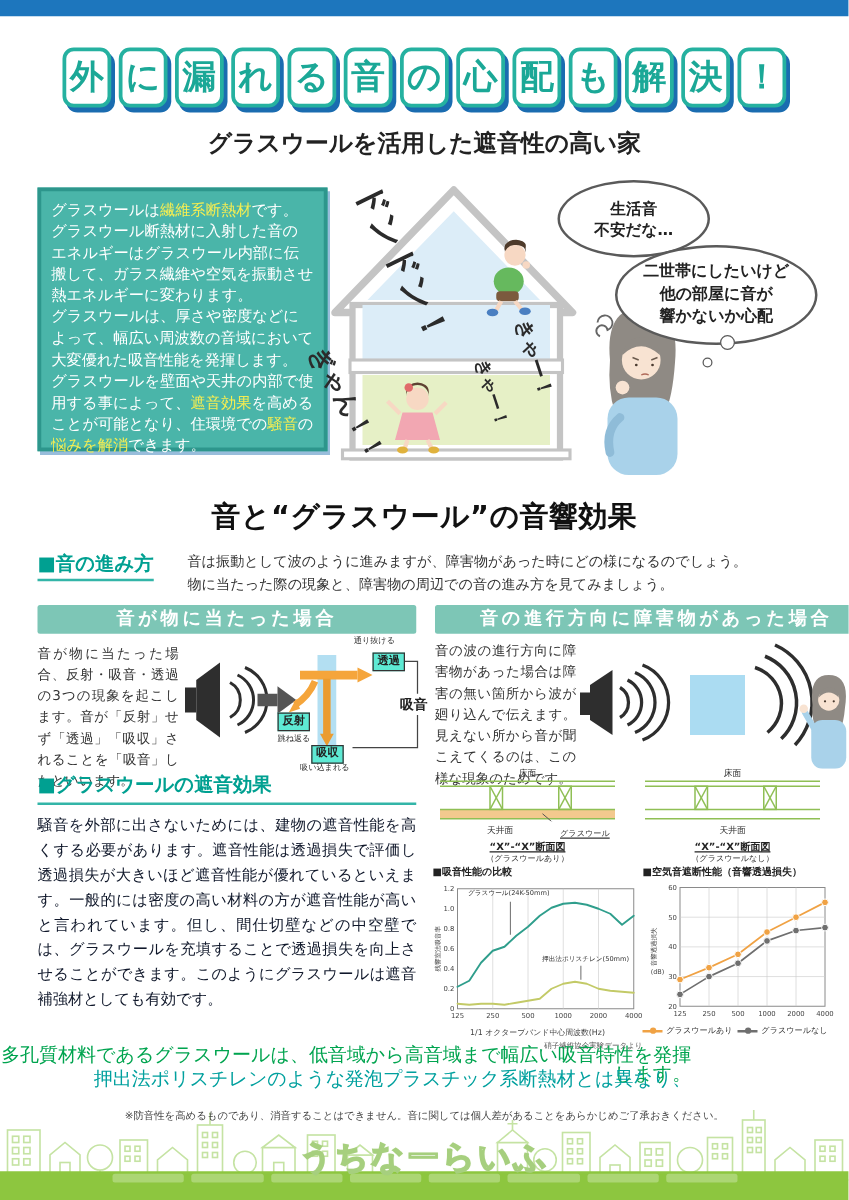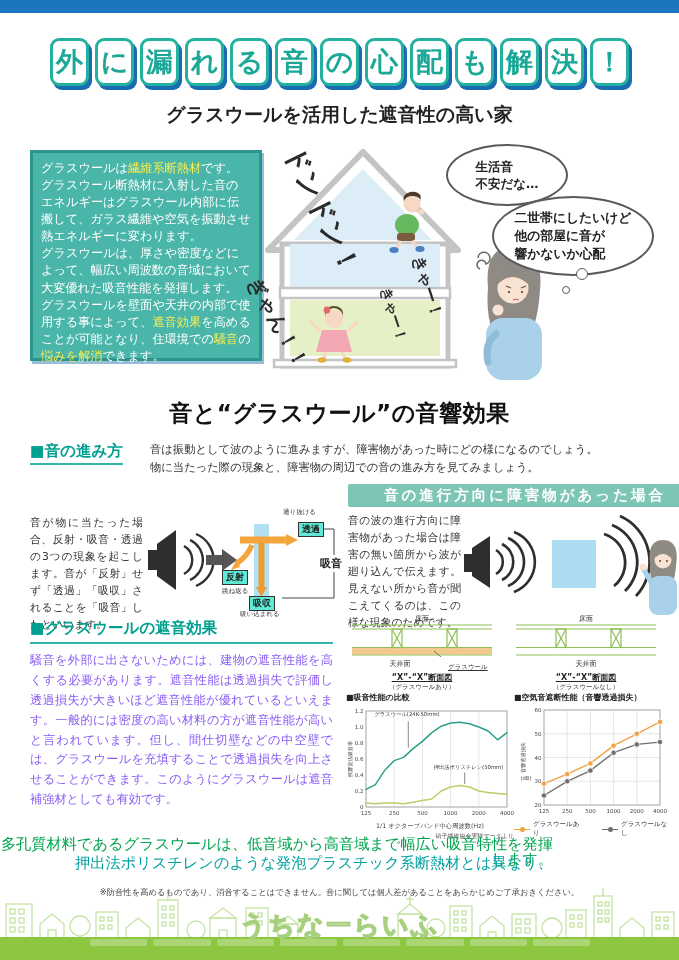--- a/index.html
+++ b/index.html
@@ -24,7 +24,7 @@
   .illus{left:260px;top:138px;width:419px;height:242px;}
   .fx{position:absolute;font-weight:900;color:#2b2b2b;transform-origin:0 0;white-space:nowrap;}
   .bubble{position:absolute;background:#fff;border:2px solid #5a5a5a;border-radius:50%;
-          display:flex;align-items:center;justify-content:center;text-align:left;
+          display:flex;align-items:center;justify-content:center;text-align:center;
           font-size:12.5px;font-weight:bold;line-height:1.4;white-space:pre-line;color:#222;}
   .tcircle{position:absolute;background:#fff;border:1.6px solid #5a5a5a;border-radius:50%;}
   

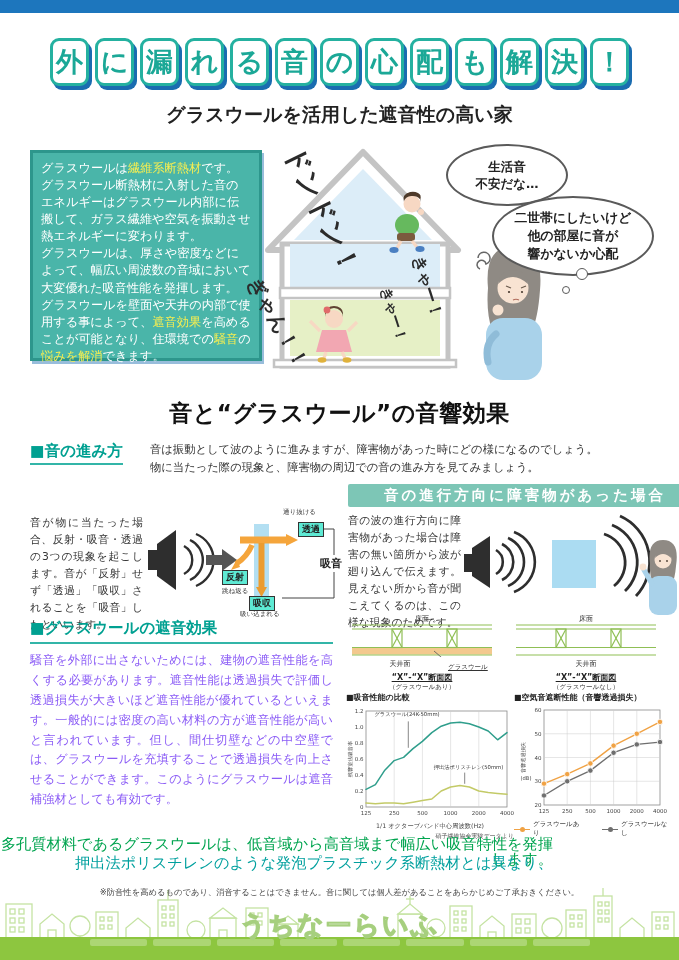--- a/index.html
+++ b/index.html
@@ -161,6 +161,7 @@
   <div class="abs bodytext" style="left:150px;top:441px;width:498px;">音は振動として波のように進みますが、障害物があった時にどの様になるのでしょう。
 物に当たった際の現象と、障害物の周辺での音の進み方を見てみましょう。</div>
 
+  <div class="abs case-header" style="left:30px;top:484px;width:303px;">音が物に当たった場合</div>
   <div class="abs smallbody" style="left:30px;top:514px;width:113px;">音が物に当たった場合、反射・吸音・透過の3つの現象を起こします。音が「反射」せず「透過」「吸収」されることを「吸音」したといいます。</div>
 
   <div class="abs" style="left:148px;top:510px;width:195px;height:103px;">

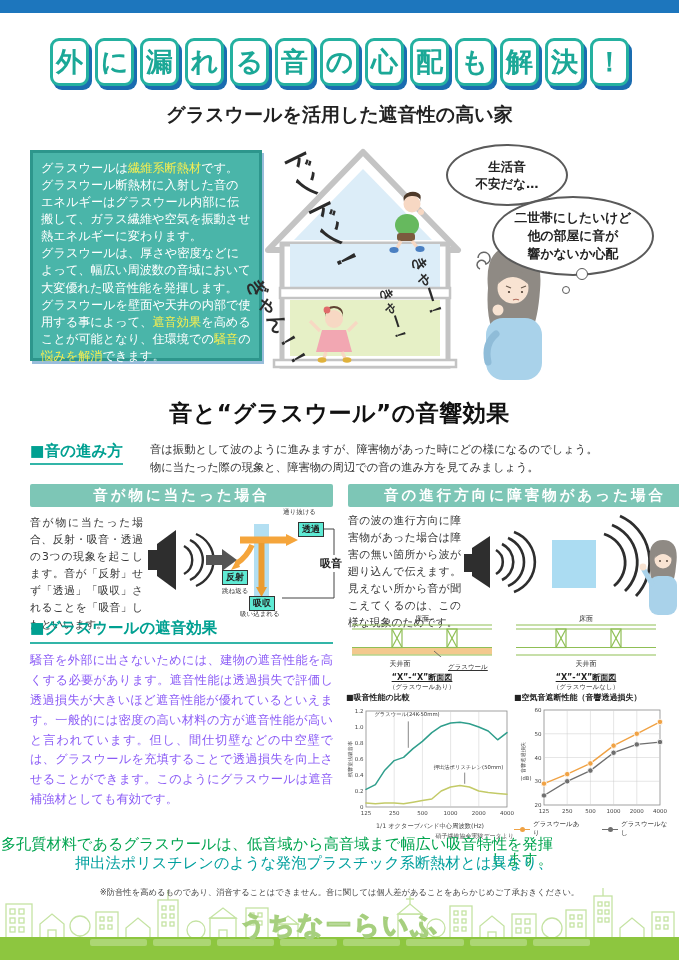--- a/index.html
+++ b/index.html
@@ -41,7 +41,7 @@
   
   .sec-title2{font-size:15.5px;font-weight:bold;color:#00a091;}
   .sec-rule{height:0;border-bottom:2.5px solid #33b5a8;margin-top:3px;}
-  .ins-body{font-size:12.2px;color:#8b5cf6;line-height:1.63;text-align:justify;}
+  .ins-body{font-size:12.2px;color:#0f172a;line-height:1.63;text-align:justify;}
   
   .wall-label{position:absolute;font-size:7px;color:#333;width:100%;text-align:center;}
   .wall-cap{position:absolute;width:100%;text-align:center;font-size:8px;font-weight:bold;color:#222;}

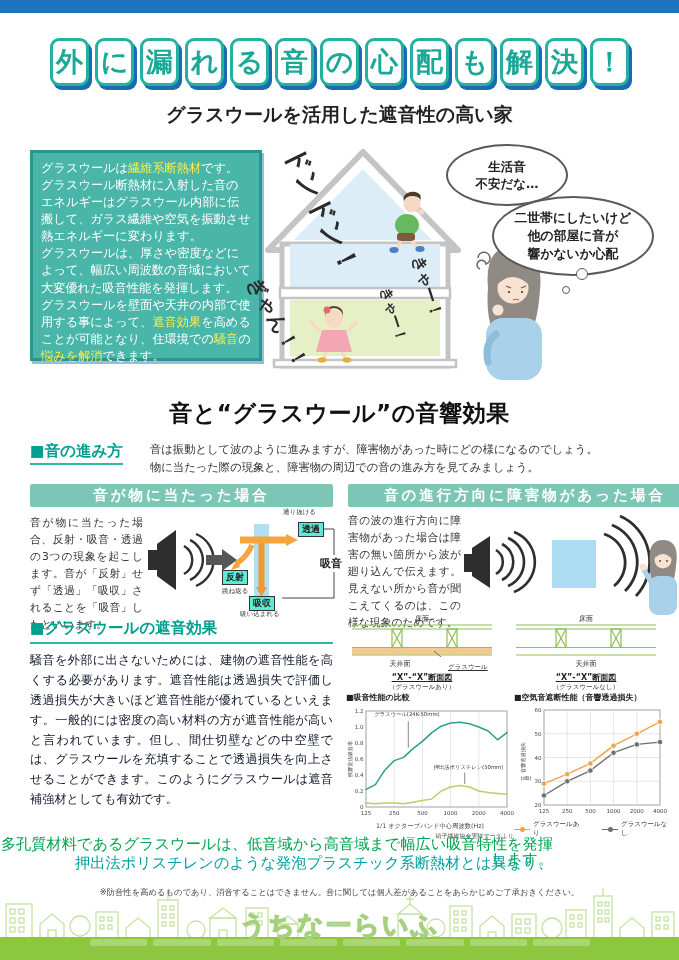--- a/index.html
+++ b/index.html
@@ -52,7 +52,7 @@
   .chart-title{font-size:8px;font-weight:bold;color:#222;margin-bottom:1px;}
   .chart-xlabel{font-size:6.3px;color:#444;text-align:center;margin-top:-2px;}
   .chart-src{font-size:6px;color:#555;text-align:right;margin-top:1px;}
-  .legend{display:flex;justify-content:flex-start;gap:16px;font-size:6.5px;color:#333;margin-top:2px;align-items:center;}
+  .legend{display:flex;justify-content:flex-start;gap:4px;font-size:6.5px;color:#333;margin-top:2px;align-items:center;}
   .lg-item{display:flex;align-items:center;gap:3px;}
   .lg-sw{position:relative;display:inline-block;width:16px;height:5px;}
   .lg-sw .ln{position:absolute;left:0;top:2px;width:16px;height:1.5px;}

